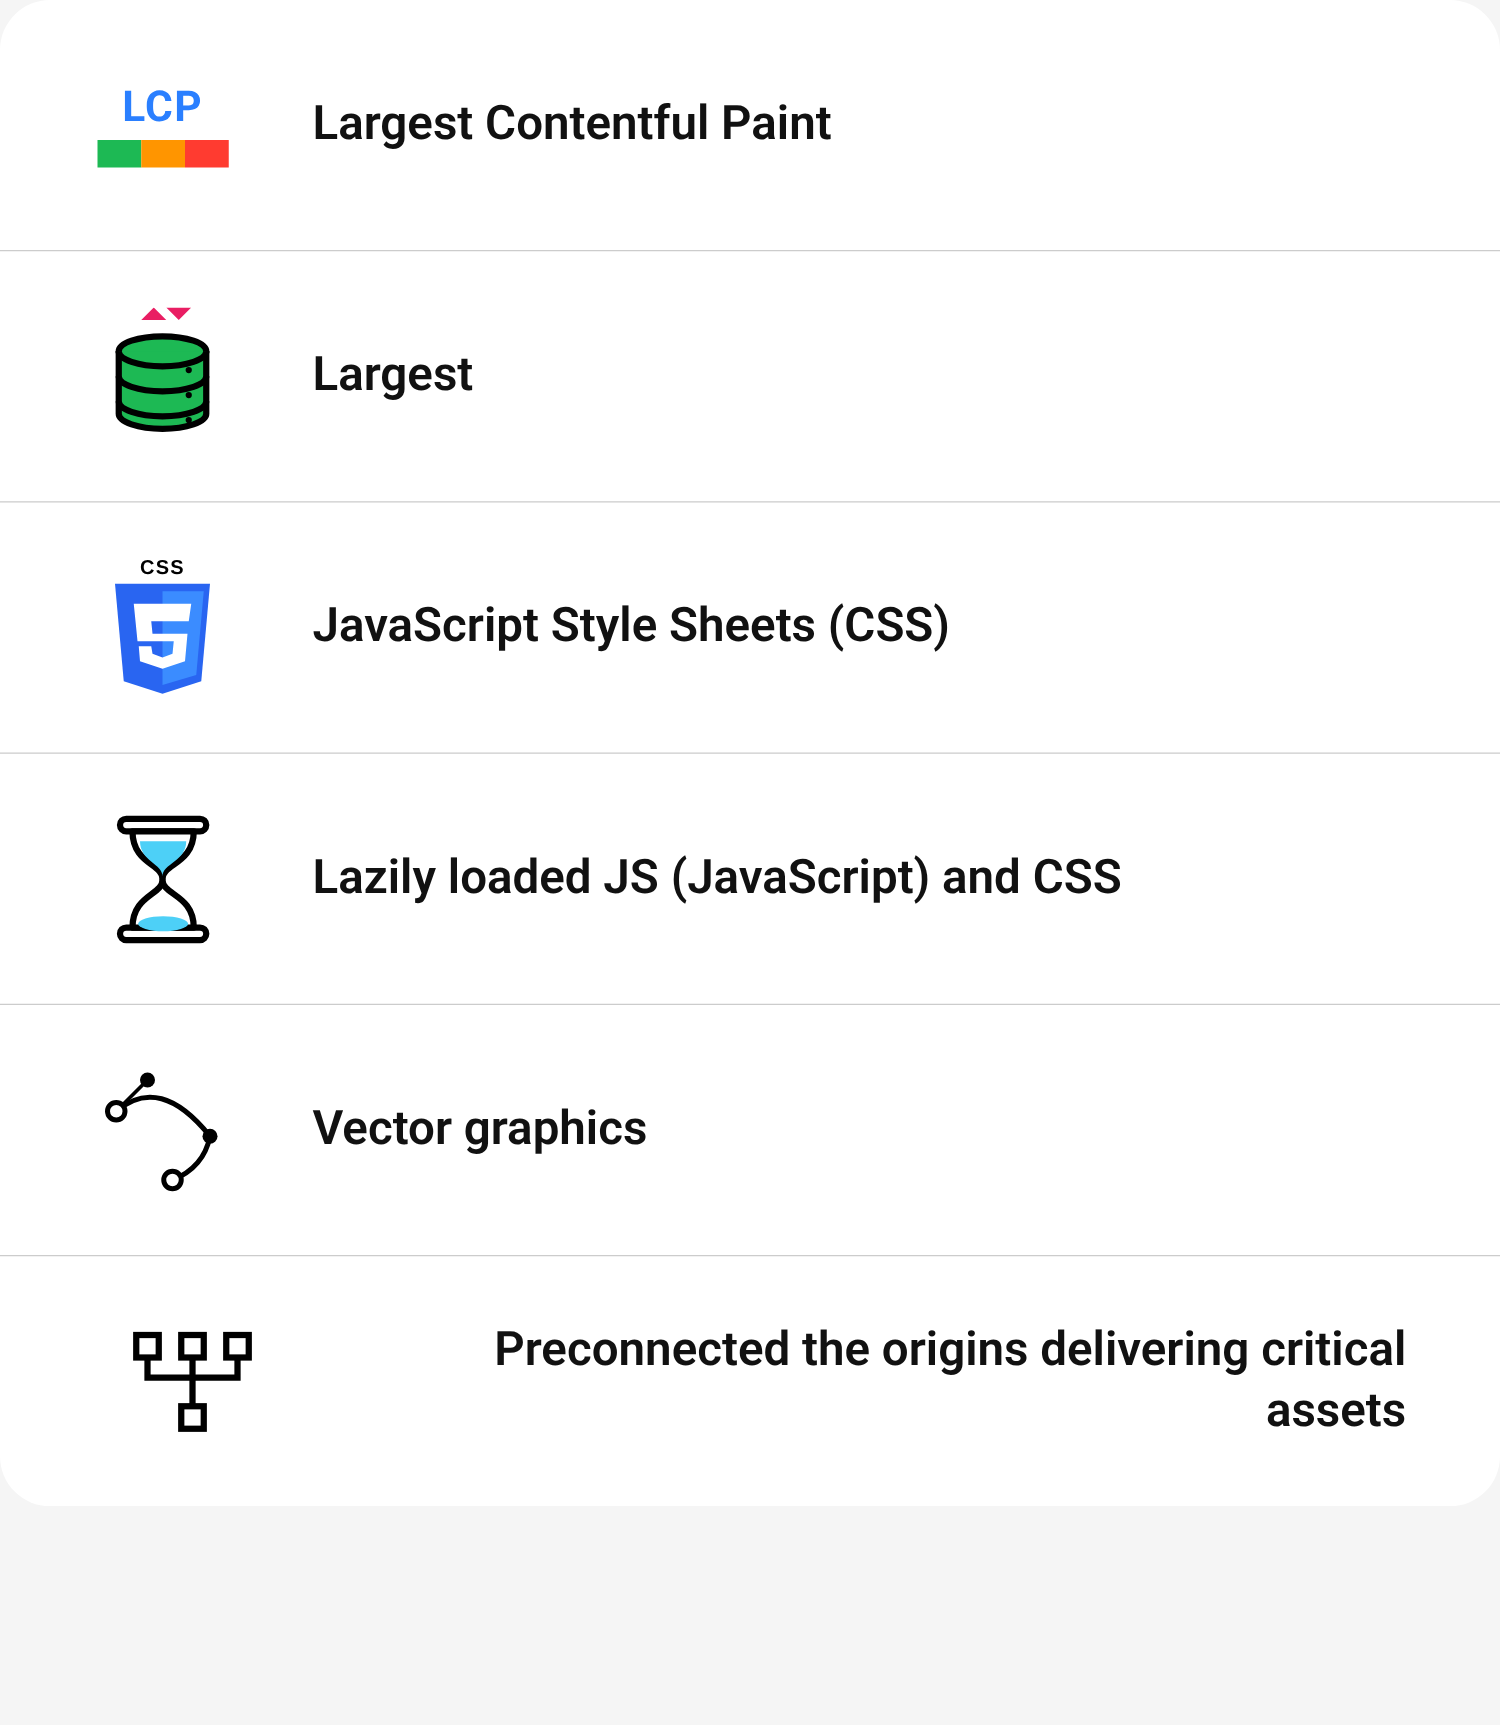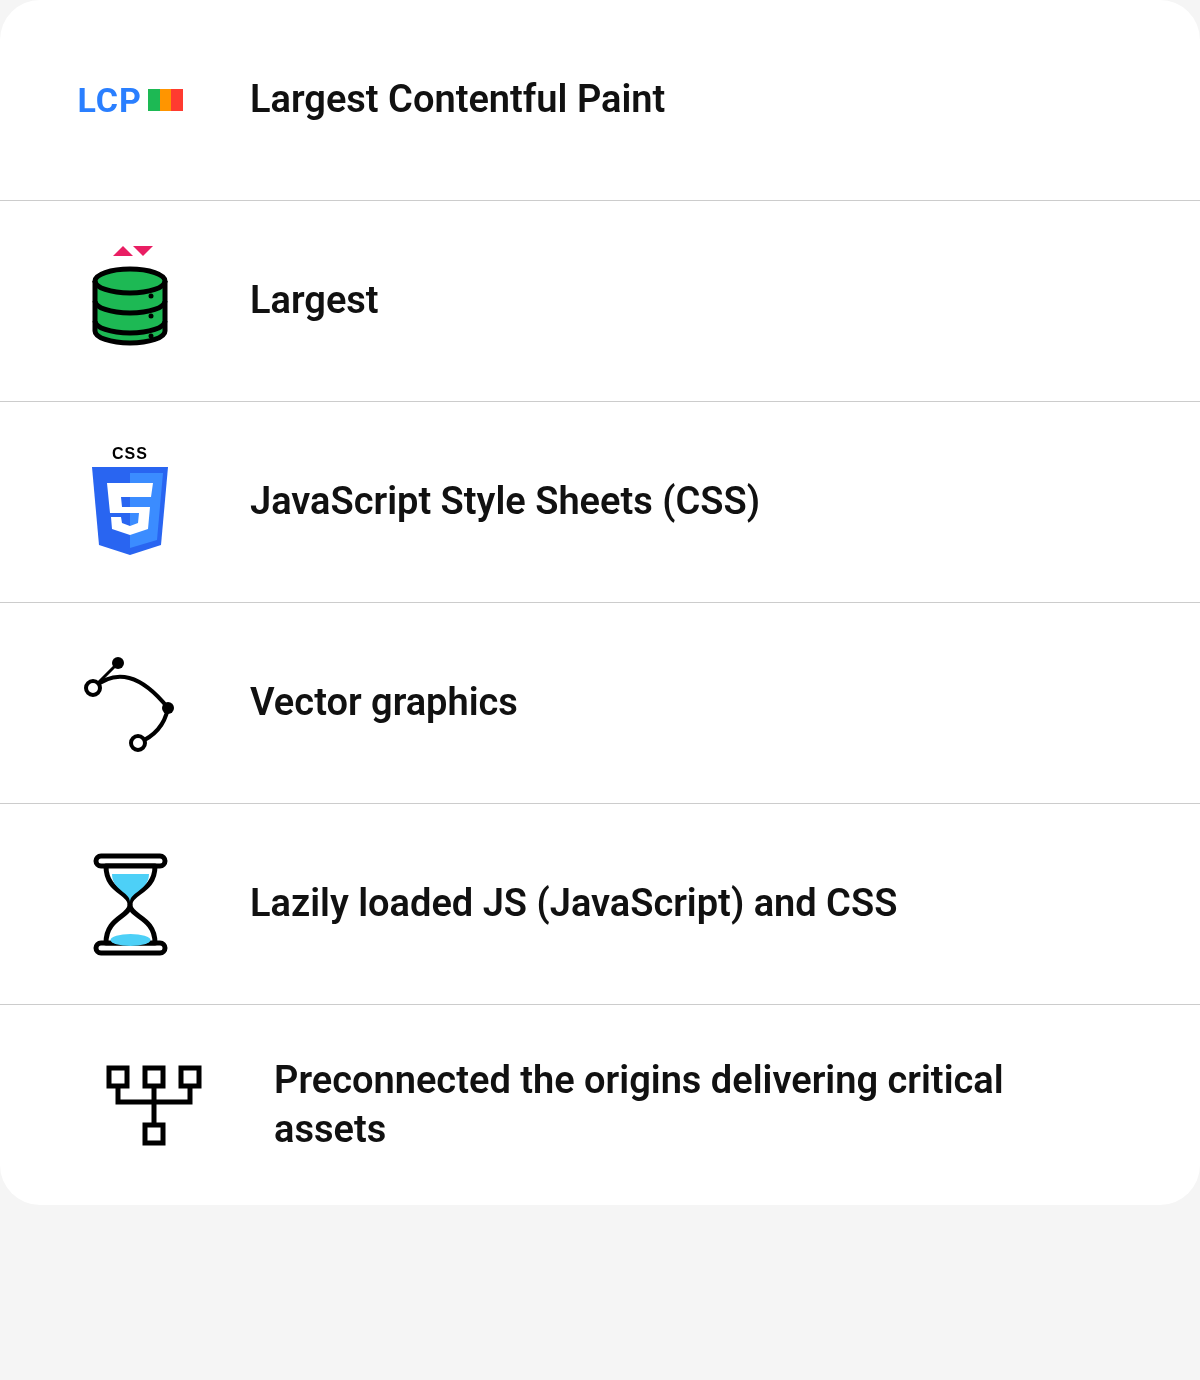--- a/index.html
+++ b/index.html
@@ -53,7 +53,7 @@
     .lcp-icon {
       width: 105px;
       display: flex;
-      flex-direction: row;
+      flex-direction: column;
       align-items: center;
       gap: 6px;
     }

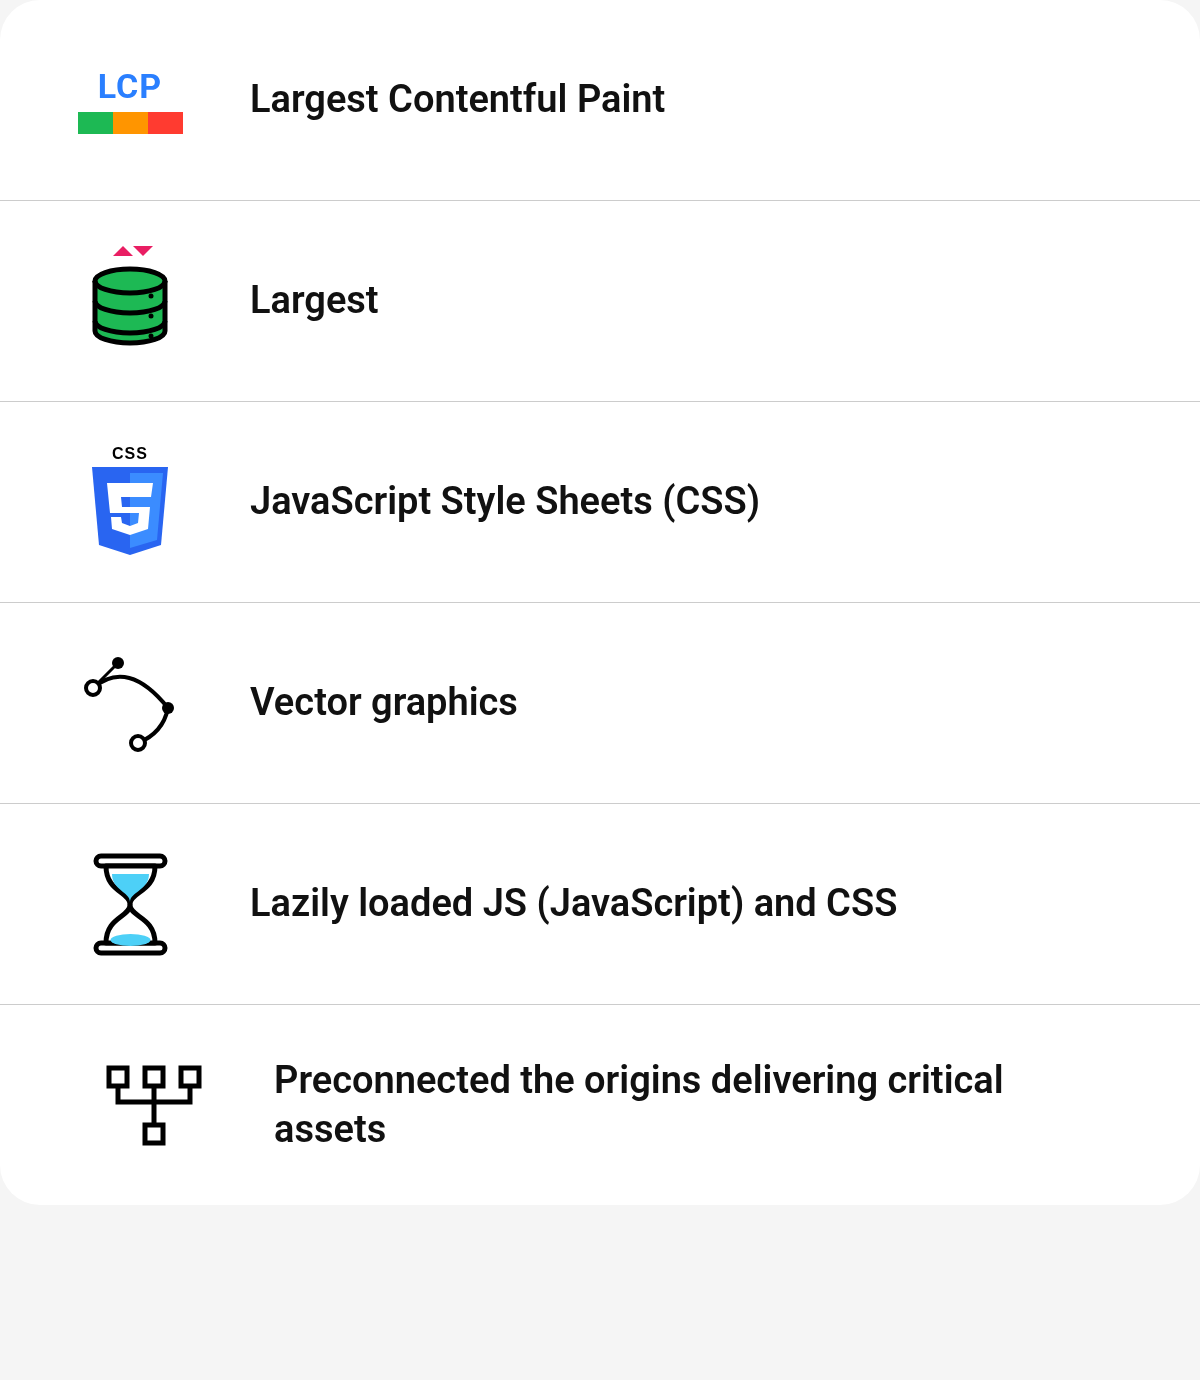--- a/index.html
+++ b/index.html
@@ -48,6 +48,7 @@
       font-weight: 600;
       color: #111;
       line-height: 1.3;
+      text-align: right;
     }
     
     .lcp-icon {

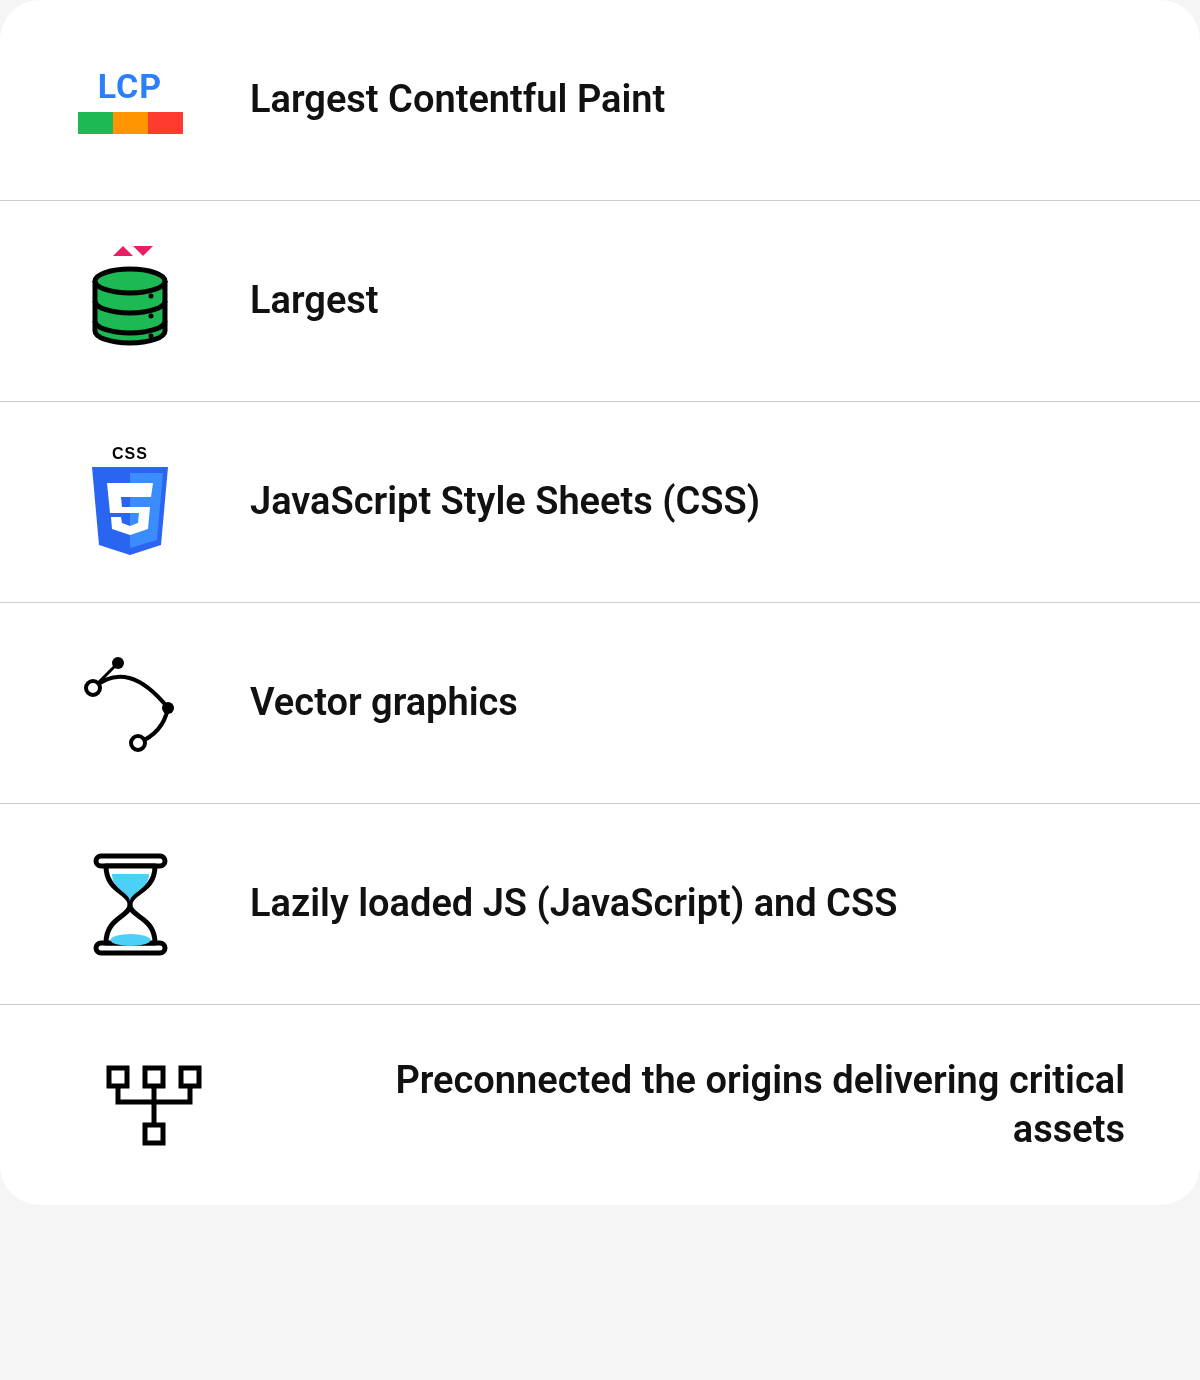--- a/index.html
+++ b/index.html
@@ -132,6 +132,20 @@
 
     <div class="row">
       <div class="icon-wrap">
+        <svg width="85" height="105" viewBox="0 0 85 105">
+          <rect x="8" y="4" width="69" height="10" rx="5" fill="#fff" stroke="#000" stroke-width="5"></rect>
+          <rect x="8" y="91" width="69" height="10" rx="5" fill="#fff" stroke="#000" stroke-width="5"></rect>
+          <path d="M18,14 C18,40 42,40 42,52 C42,40 67,40 67,14 Z" fill="#fff" stroke="#000" stroke-width="5" stroke-linejoin="round"></path>
+          <path d="M18,91 C18,65 42,65 42,53 C42,65 67,65 67,91 Z" fill="#fff" stroke="#000" stroke-width="5" stroke-linejoin="round"></path>
+          <path d="M24,22 C24,38 42,40 42,50 C42,40 61,38 61,22 Z" fill="#4dd0f7"></path>
+          <ellipse cx="42.5" cy="88" rx="20" ry="6" fill="#4dd0f7"></ellipse>
+        </svg>
+      </div>
+      <div class="label">Lazily loaded JS (JavaScript) and CSS</div>
+    </div>
+
+    <div class="row">
+      <div class="icon-wrap">
         <svg width="105" height="100" viewBox="0 0 105 100">
           <path d="M15,35 Q50,5 90,55 Q85,80 60,90" fill="none" stroke="#000" stroke-width="4"></path>
           <line x1="15" y1="35" x2="40" y2="10" stroke="#000" stroke-width="3"></line>
@@ -142,20 +156,6 @@
         </svg>
       </div>
       <div class="label">Vector graphics</div>
-    </div>
-
-    <div class="row">
-      <div class="icon-wrap">
-        <svg width="85" height="105" viewBox="0 0 85 105">
-          <rect x="8" y="4" width="69" height="10" rx="5" fill="#fff" stroke="#000" stroke-width="5"></rect>
-          <rect x="8" y="91" width="69" height="10" rx="5" fill="#fff" stroke="#000" stroke-width="5"></rect>
-          <path d="M18,14 C18,40 42,40 42,52 C42,40 67,40 67,14 Z" fill="#fff" stroke="#000" stroke-width="5" stroke-linejoin="round"></path>
-          <path d="M18,91 C18,65 42,65 42,53 C42,65 67,65 67,91 Z" fill="#fff" stroke="#000" stroke-width="5" stroke-linejoin="round"></path>
-          <path d="M24,22 C24,38 42,40 42,50 C42,40 61,38 61,22 Z" fill="#4dd0f7"></path>
-          <ellipse cx="42.5" cy="88" rx="20" ry="6" fill="#4dd0f7"></ellipse>
-        </svg>
-      </div>
-      <div class="label">Lazily loaded JS (JavaScript) and CSS</div>
     </div>
 
     <div class="row">

